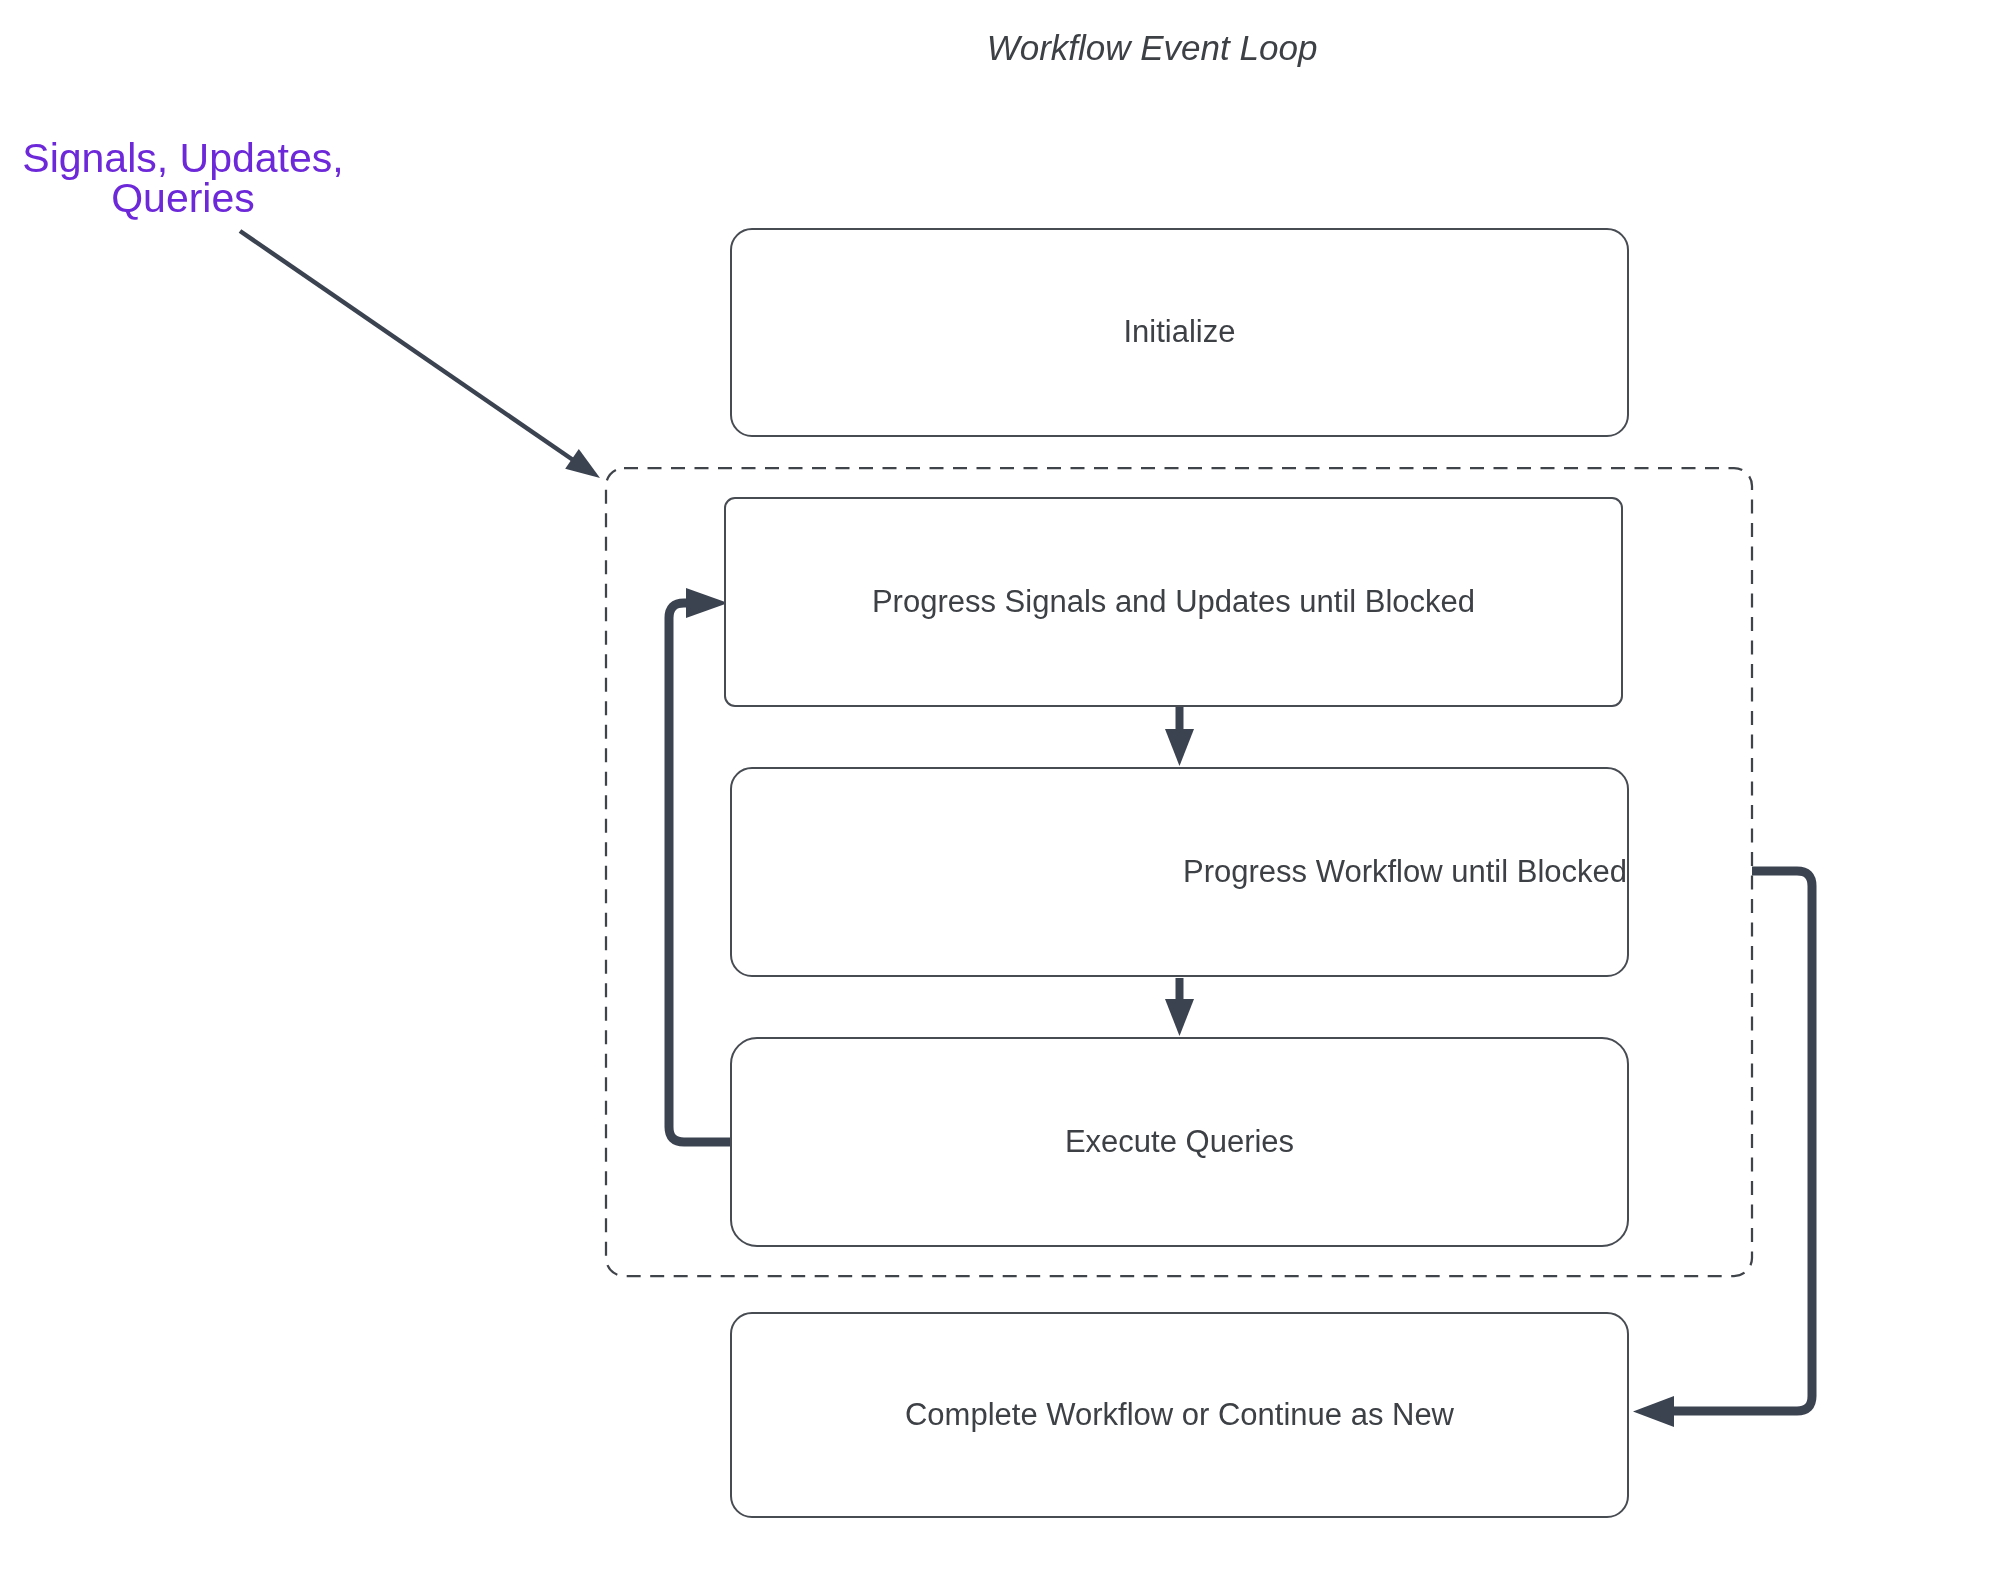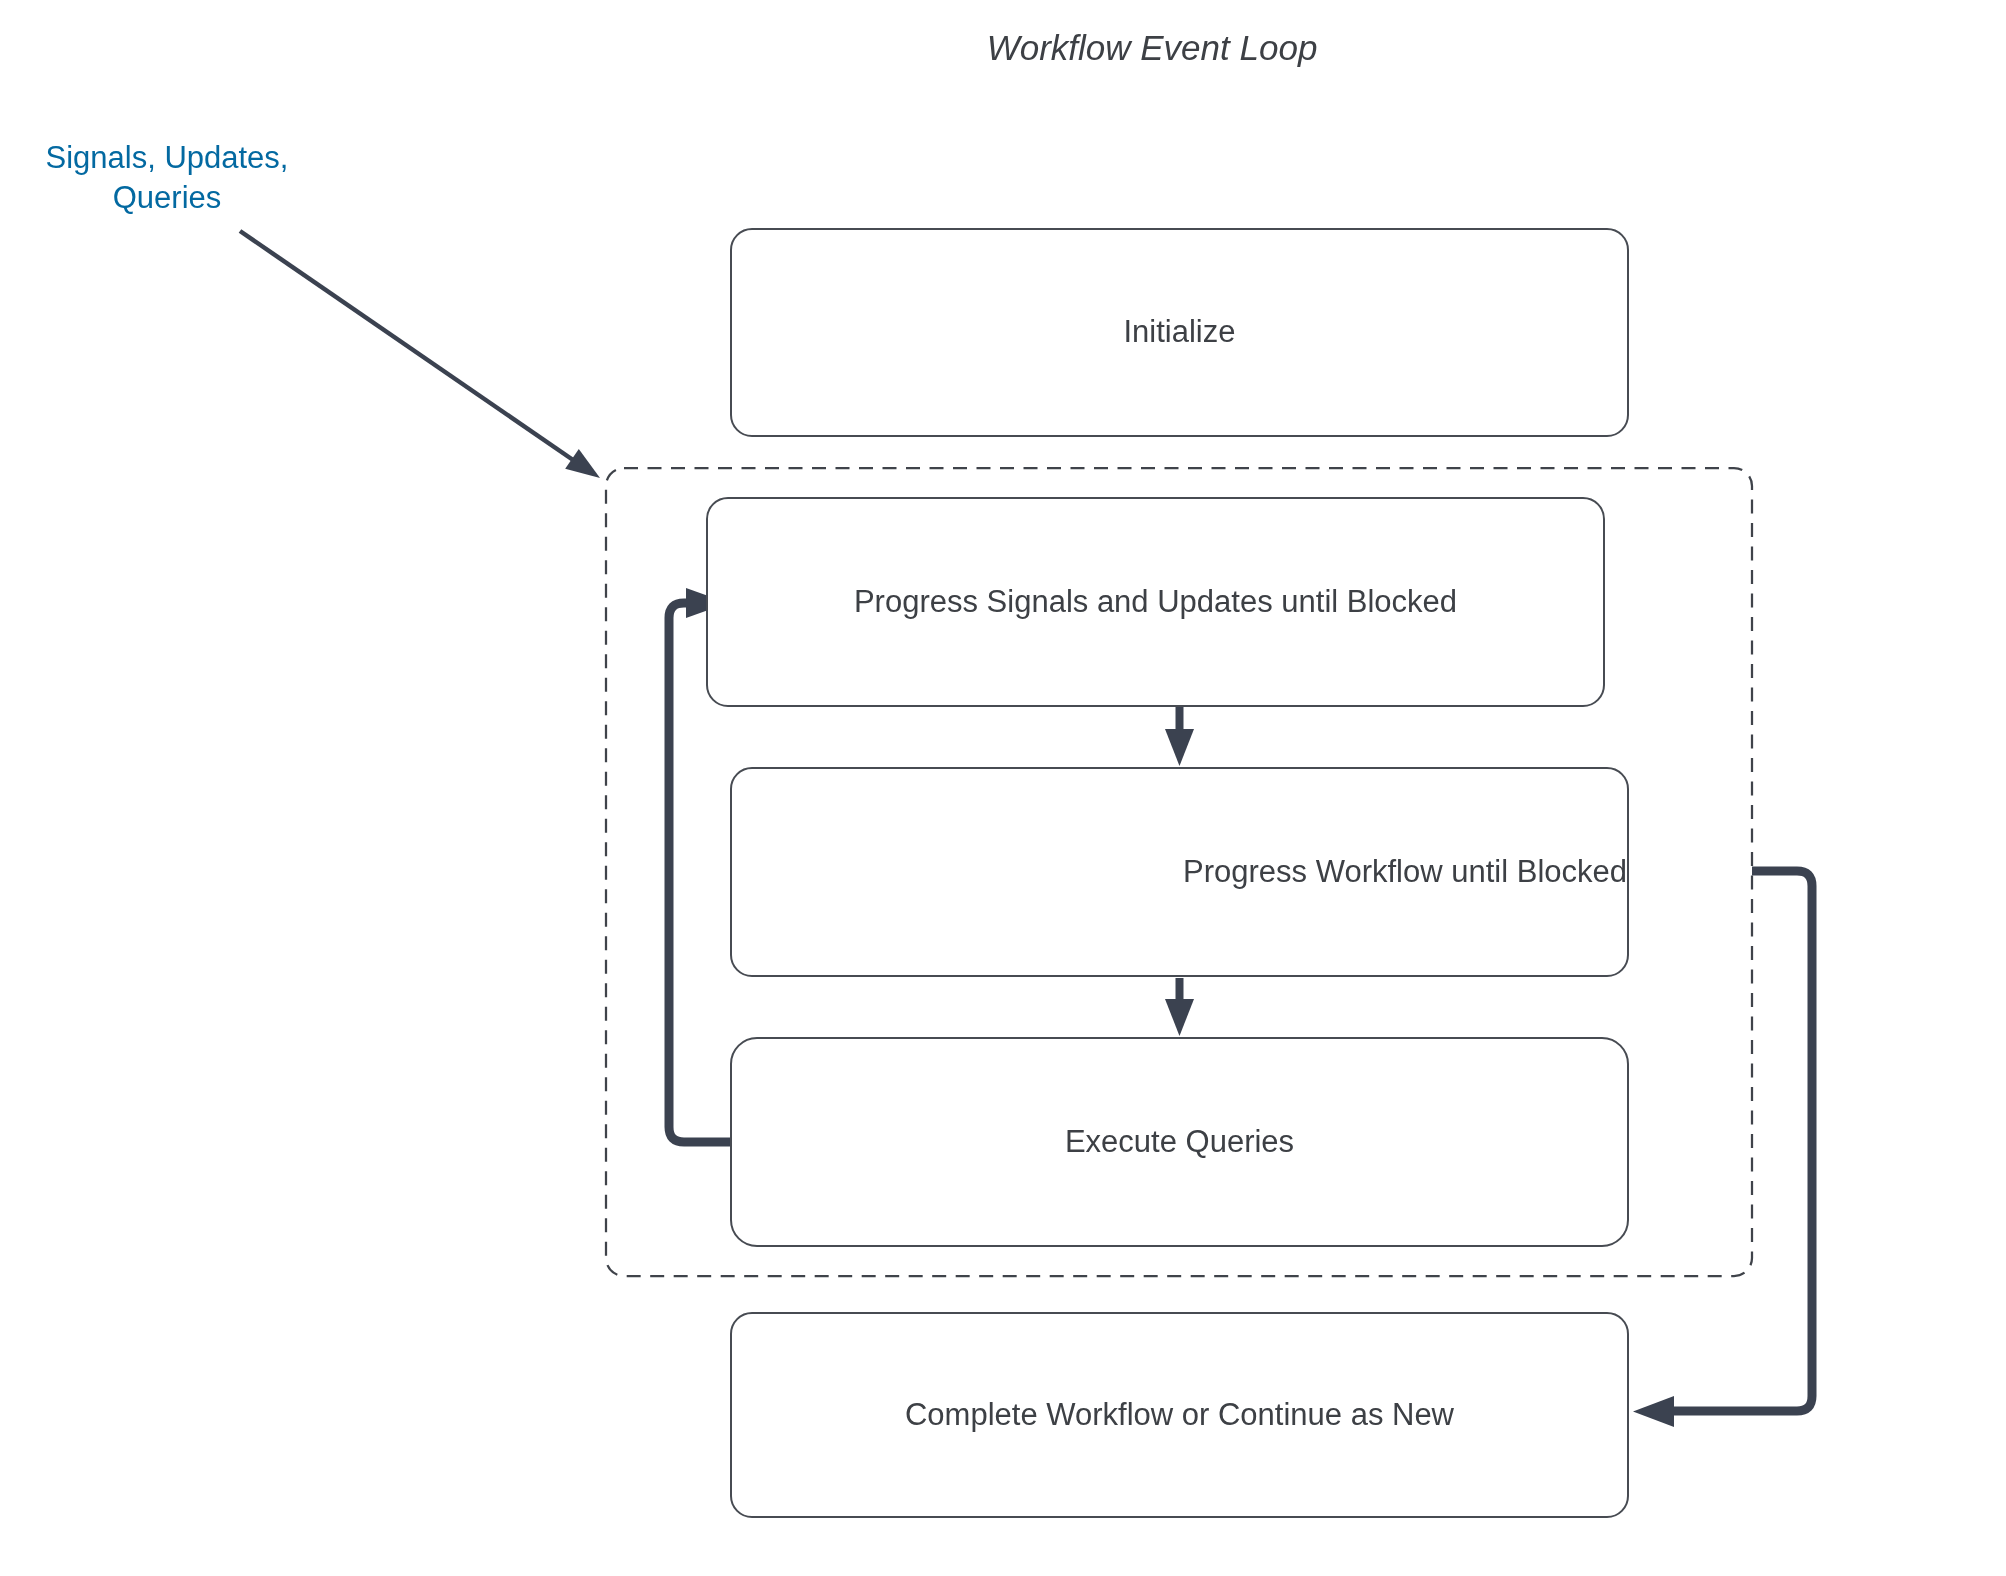--- a/index.html
+++ b/index.html
@@ -81,14 +81,14 @@
   }
   #annotation-label {
     position: absolute;
-    left: 0px;
+    left: 16px;
     top: 138px;
     width: 334px;
     text-align: center;
-    font-size: 31px;
+    font-size: 41px;
     line-height: 40px;
     white-space: pre-line;
-    color: #0369a1;
+    color: #6d28d9;
   }
 </style>
 </head>

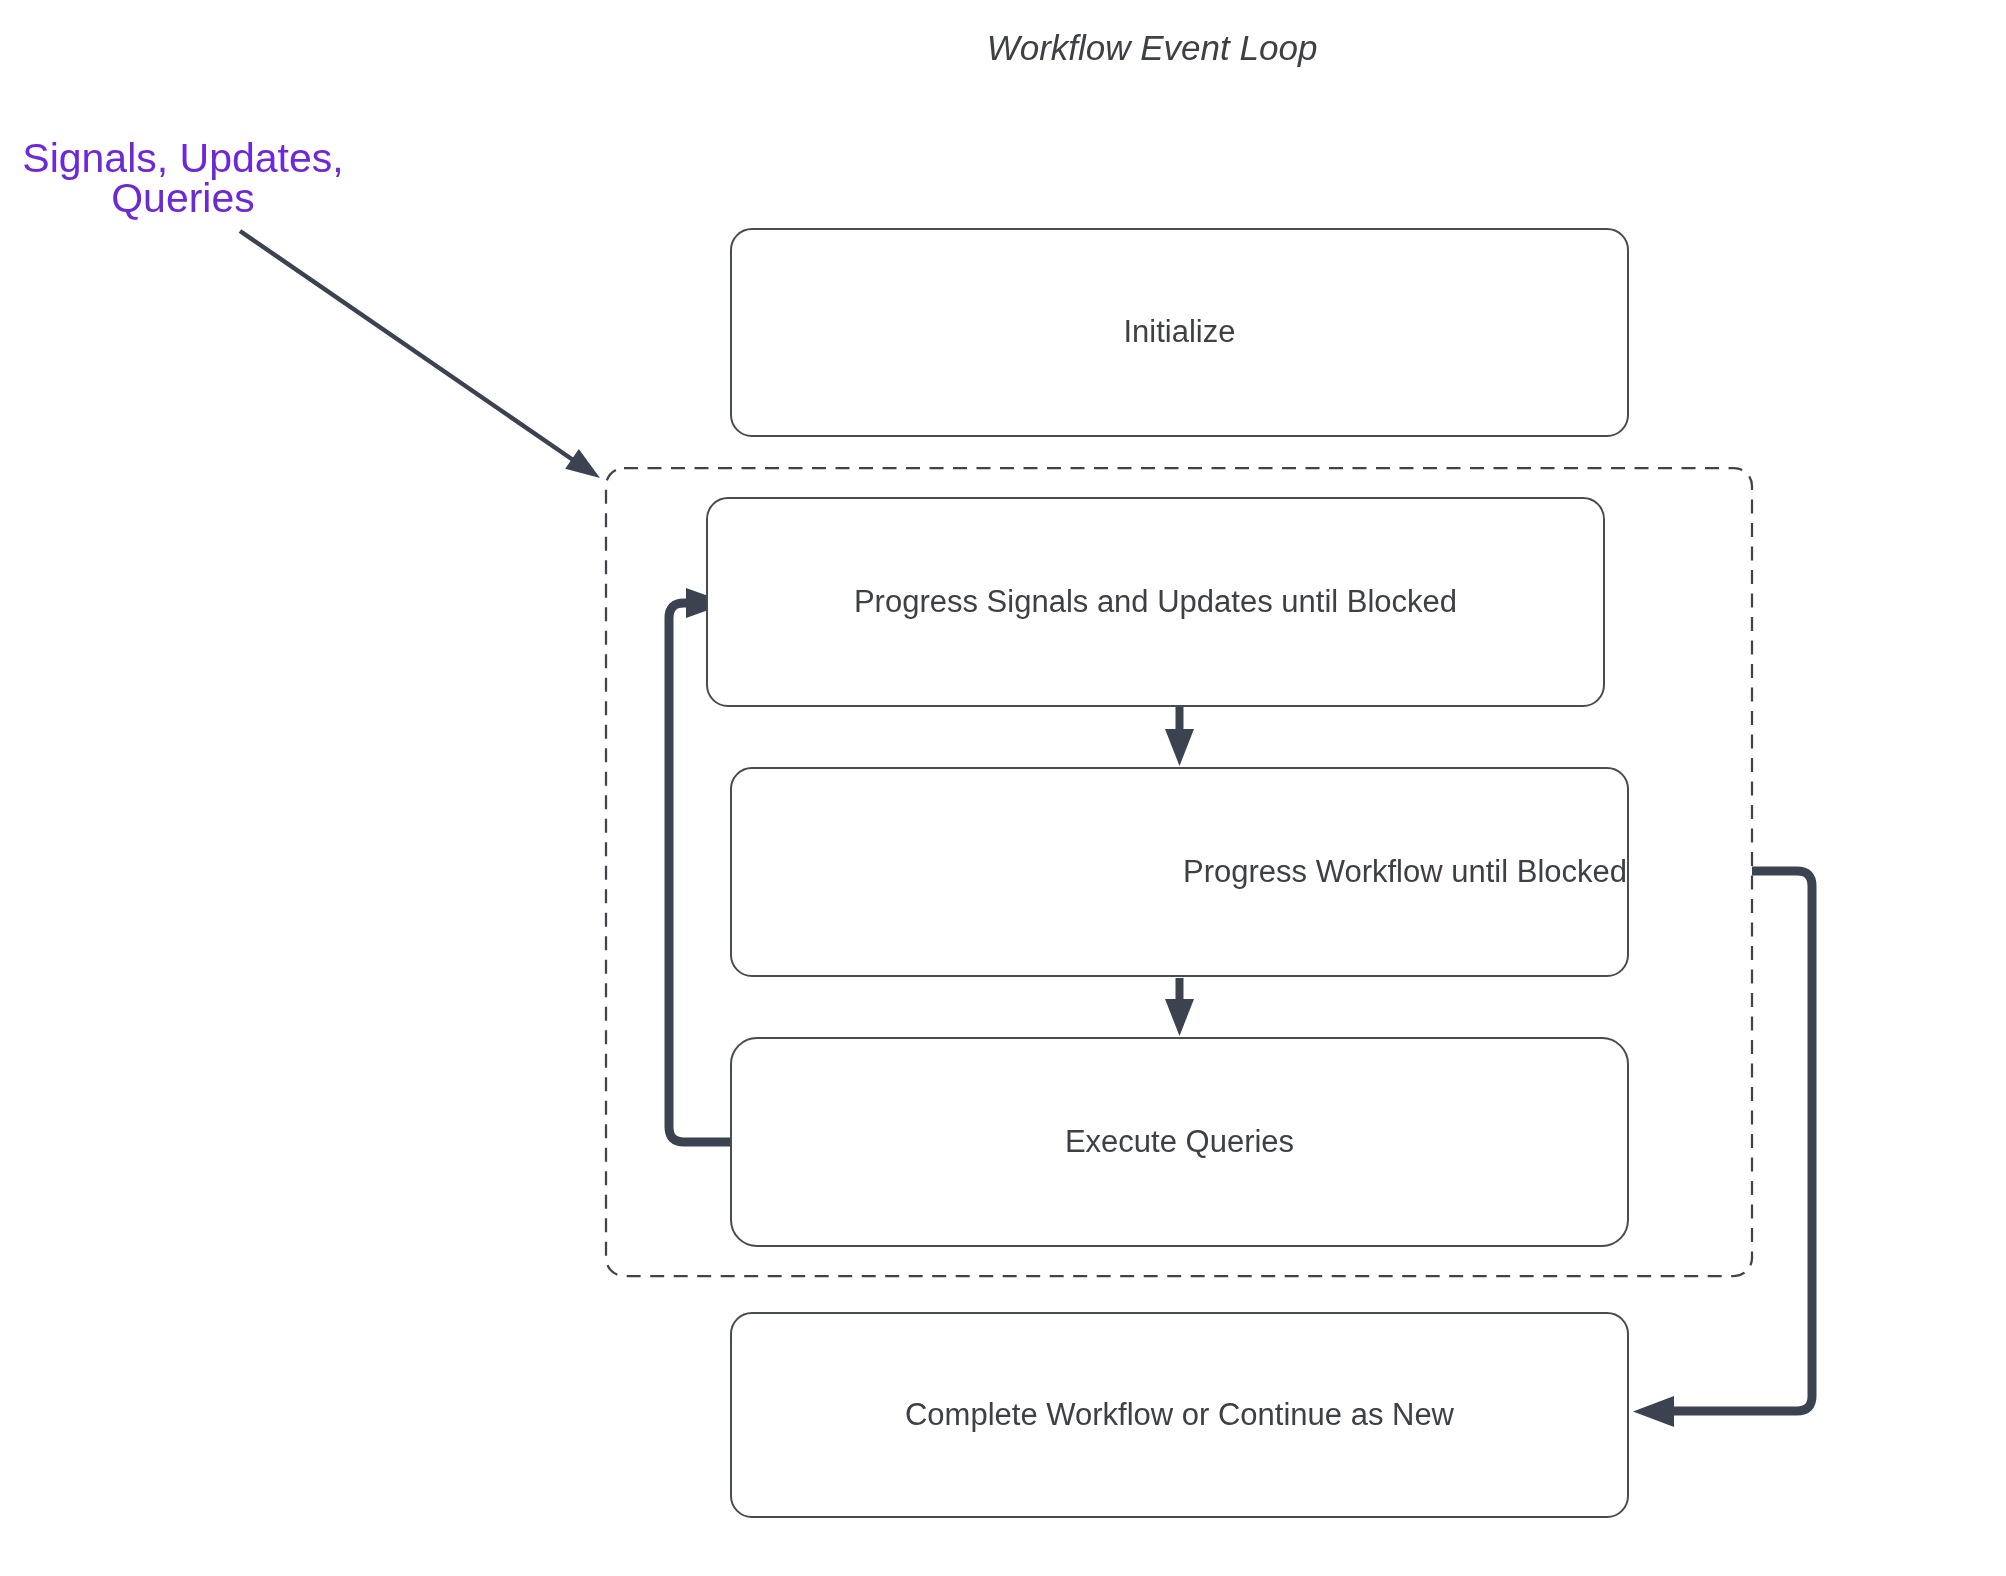--- a/index.html
+++ b/index.html
@@ -65,7 +65,7 @@
     color: #3d4045;
   }
   #node-initialize        { left: 730px; top: 228px; height: 209px; text-align: right; }
-  #node-progress-signals  { left: 706px; top: 497px; }
+  #node-progress-signals  { left: 724px; top: 497px; border-radius: 11px; }
   #node-progress-workflow { left: 730px; top: 767px; justify-content: flex-end; }
   #node-execute-queries   { left: 730px; top: 1037px; border-radius: 27px; }
   #node-complete-workflow { left: 730px; top: 1312px; height: 206px; }

